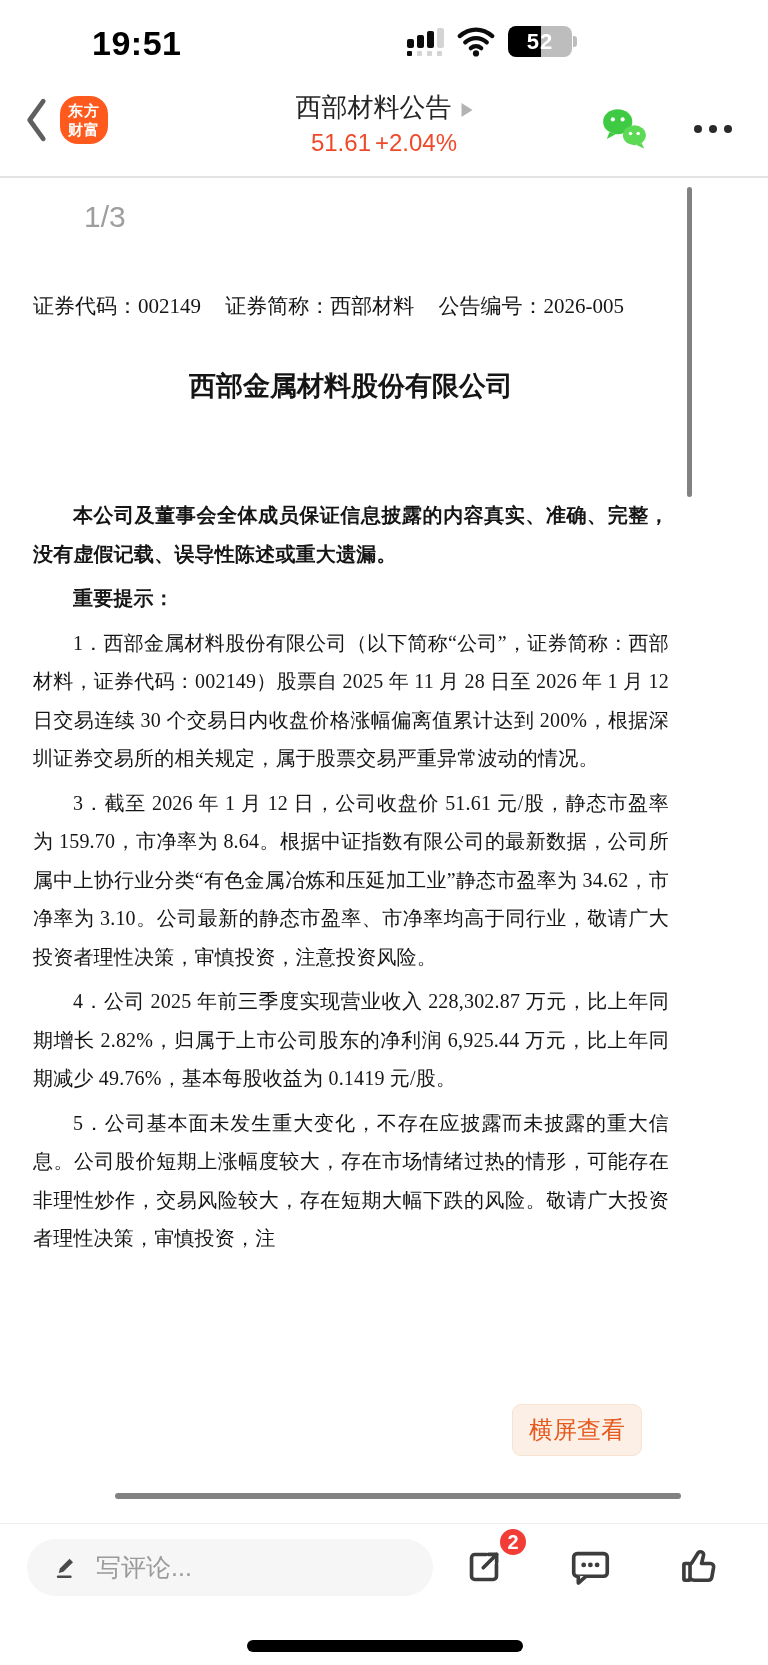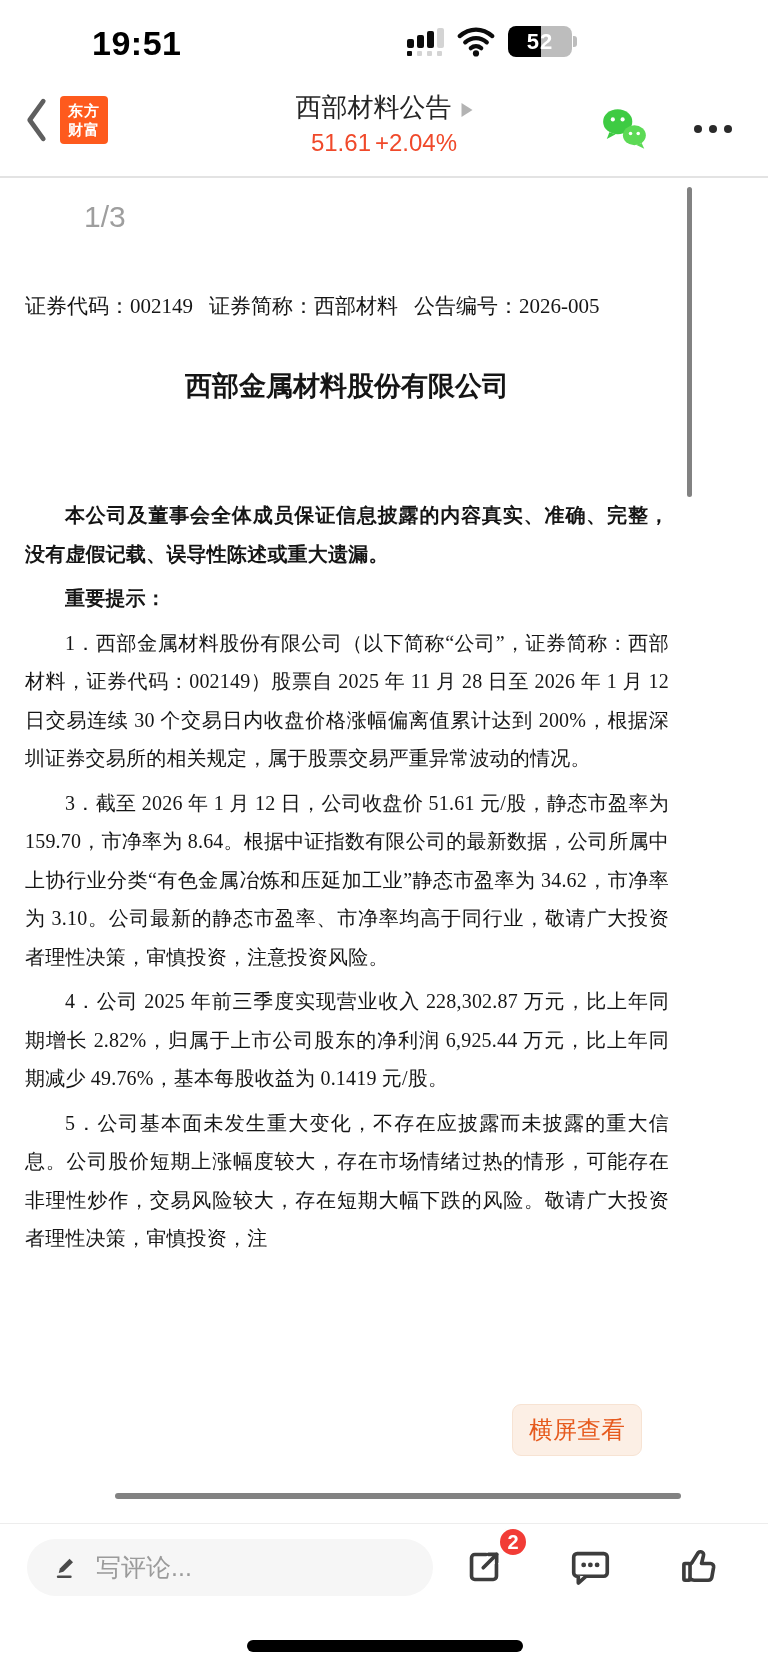--- a/index.html
+++ b/index.html
@@ -25,7 +25,7 @@
   
   .header { position:absolute; top:62px; left:0; width:768px; height:116px; background:#fff; border-bottom:2px solid #e3e3e3; }
   .back-btn { position:absolute; left:24px; top:34px; width:34px; height:48px; display:flex; align-items:center; }
-  .app-logo { position:absolute; left:60px; top:34px; width:48px; height:48px; background:#fe5a1d; border-radius:4px;
+  .app-logo { position:absolute; left:60px; top:34px; width:48px; height:48px; background:#fe5a1d; border-radius:18px;
               display:flex; flex-direction:column; align-items:center; justify-content:center; }
   .app-logo span { color:#fff; font-size:15px; font-weight:700; line-height:19px; letter-spacing:1px; }
   .hdr-center { position:absolute; left:50%; top:28px; transform:translateX(-50%); text-align:center; white-space:nowrap; }

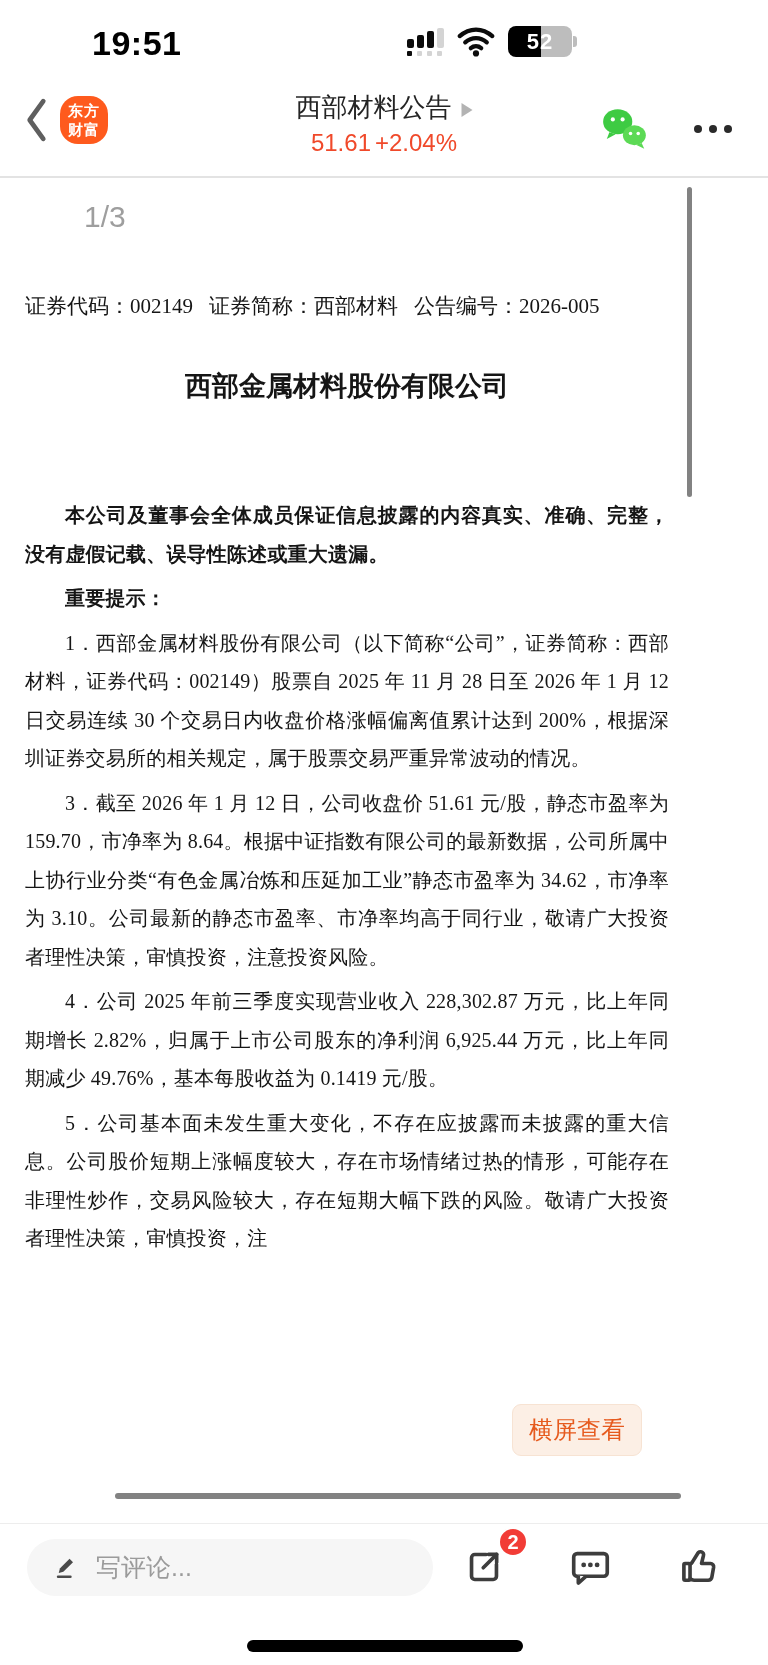--- a/index.html
+++ b/index.html
@@ -39,7 +39,7 @@
 
   
   .doc { position:absolute; top:180px; left:0; width:700px; height:1343px; background:#fff; overflow:hidden;
-         font-family:"Liberation Serif", serif; color:#151515; }
+         font-family:"Liberation Serif", serif; color:#151515;padding-left:8px; }
   .page-indicator { position:absolute; left:84px; top:20px; font-family:"Liberation Sans", sans-serif; font-size:30px; color:#9e9e9e; }
   .doc-inner { padding:0 31px 0 25px; }
   .info-row { display:flex; padding-right:45px; margin-top:112px; font-size:21px;gap:16px; }

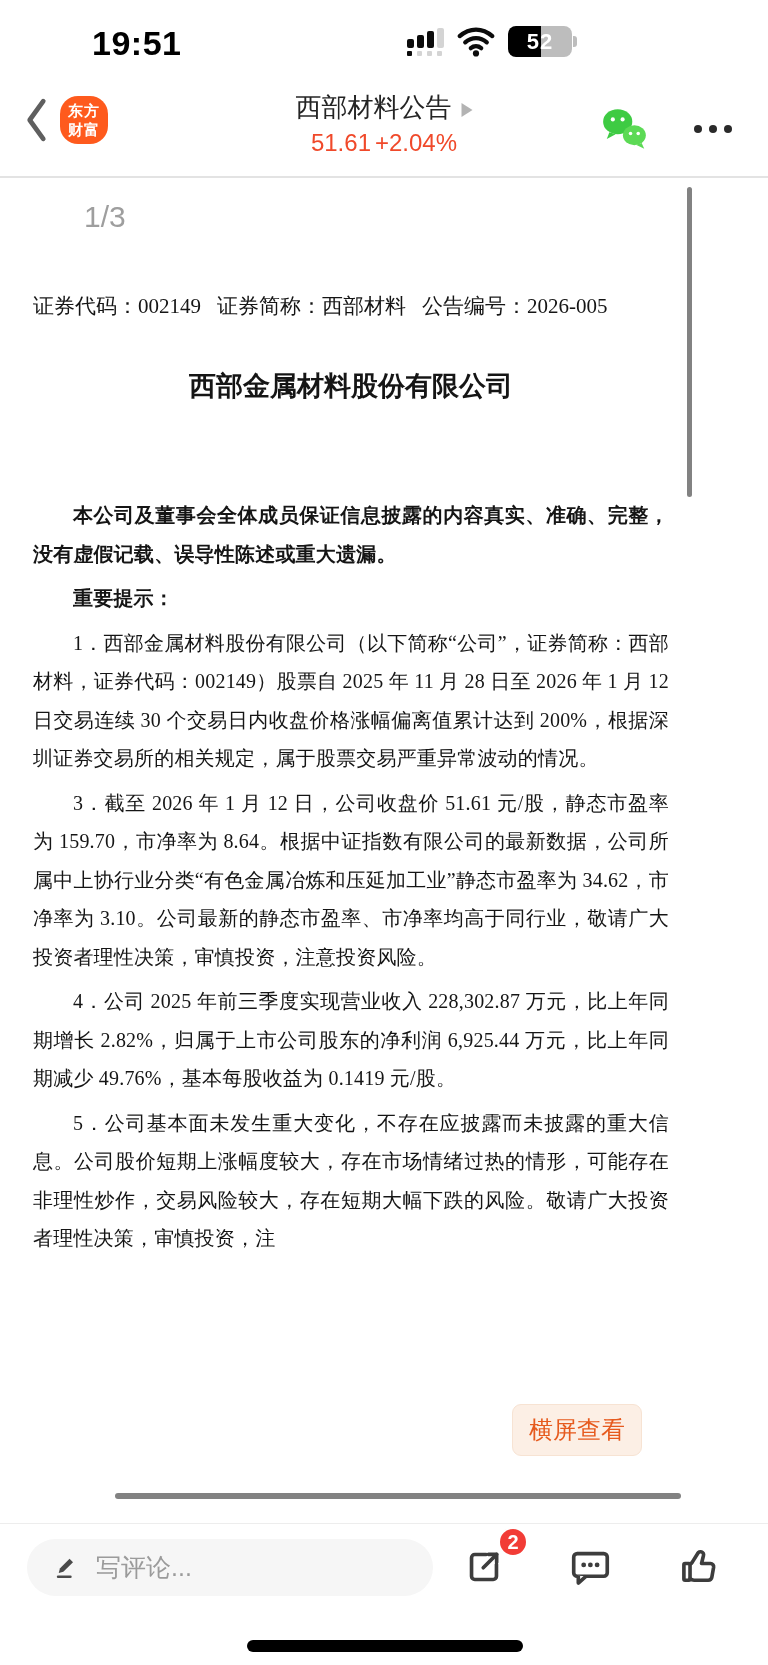--- a/index.html
+++ b/index.html
@@ -42,7 +42,7 @@
          font-family:"Liberation Serif", serif; color:#151515;padding-left:8px; }
   .page-indicator { position:absolute; left:84px; top:20px; font-family:"Liberation Sans", sans-serif; font-size:30px; color:#9e9e9e; }
   .doc-inner { padding:0 31px 0 25px; }
-  .info-row { display:flex; padding-right:45px; margin-top:112px; font-size:21px;gap:16px; }
+  .info-row { display:flex; justify-content:space-between; padding-right:45px; margin-top:112px; font-size:21px;gap:16px; }
   .doc-title { text-align:center; font-size:27px; font-weight:700; line-height:40px; }
   .t1 { margin-top:46px; } .t2 { margin-top:17px; }
   .doc-body { margin-top:90px; }

